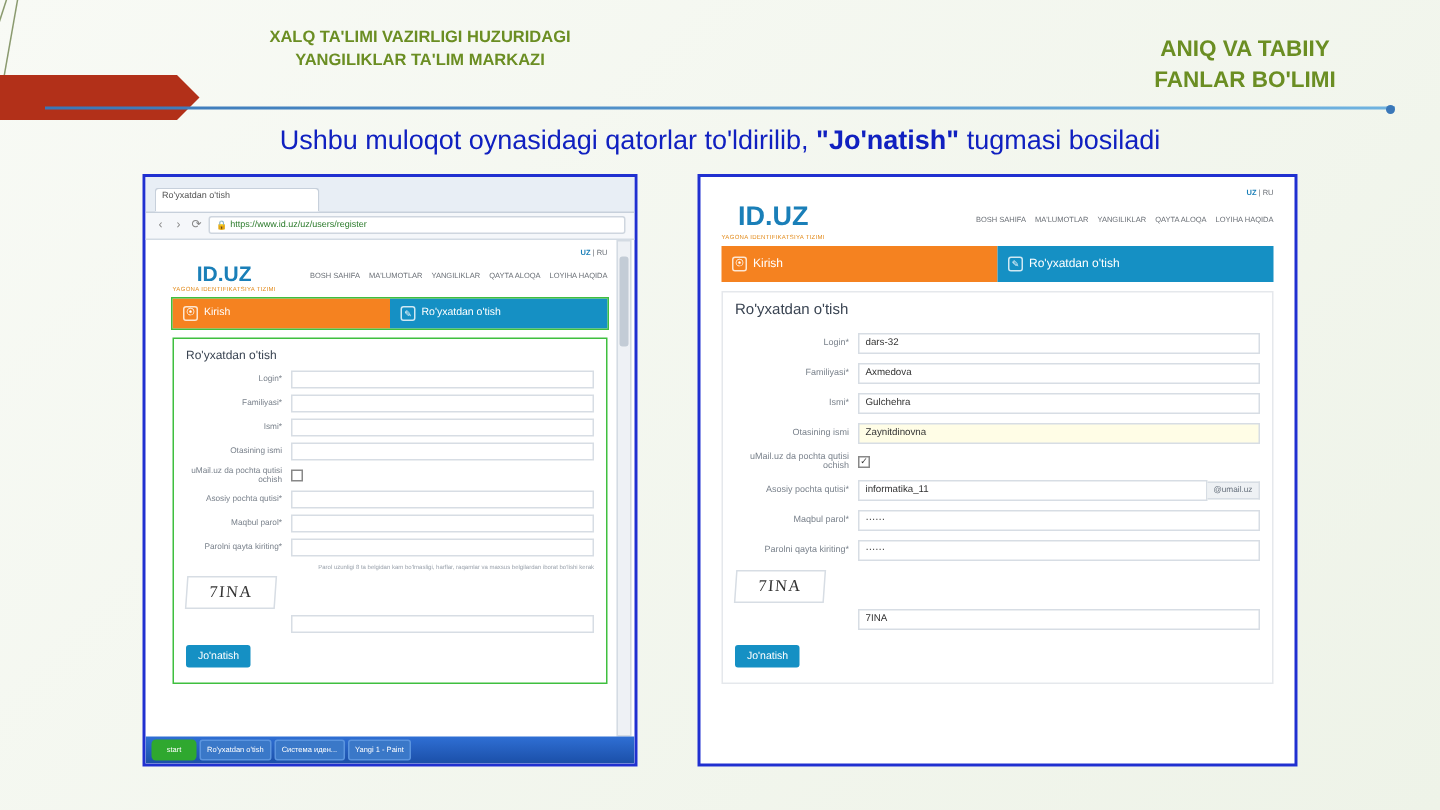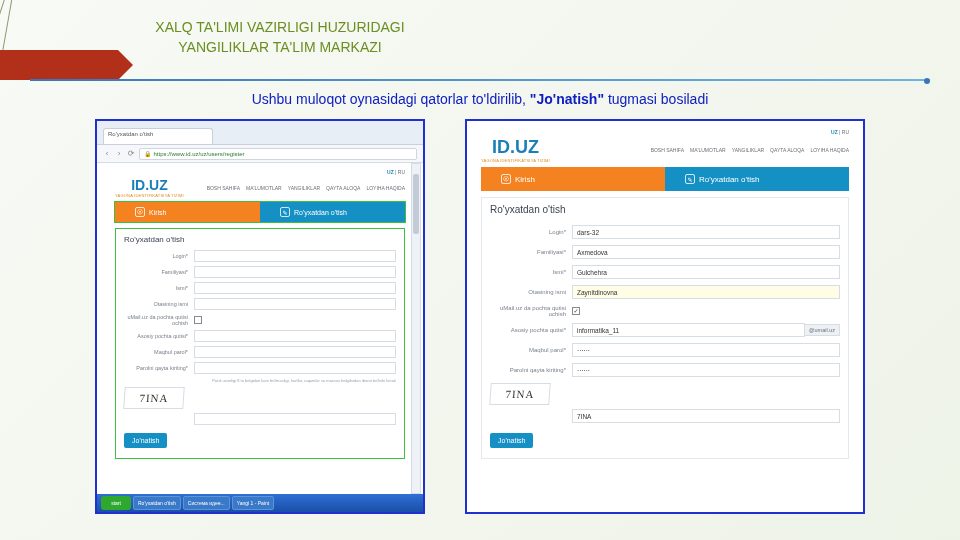--- a/index.html
+++ b/index.html
@@ -18,7 +18,7 @@
   .stem4 { left:20px; top:-50px; transform: rotate(32deg); }
 
   .header { position:relative; padding: 18px 40px 10px 40px; }
-  .title-left { color:#6b8e23; font-weight:normal; font-size:14px; text-align:center; line-height:1.4; margin-left:80px; width:320px;}
+  .title-left { color:#6b8e23; font-weight:bold; font-size:11px; text-align:center; line-height:1.4; margin-left:80px; width:320px;}
   .title-right { position:absolute; right:50px; top:22px; color:#6b8e23; font-weight:bold; font-size:15px; text-align:center; line-height:1.4; width:160px;}
   .accent-bar { position:absolute; left:0; top:50px; width:118px; height:30px; background:#b23019; }
   .accent-bar::after { content:""; position:absolute; right:-15px; top:0; border-left:15px solid #b23019; border-top:15px solid transparent; border-bottom:15px solid transparent; }

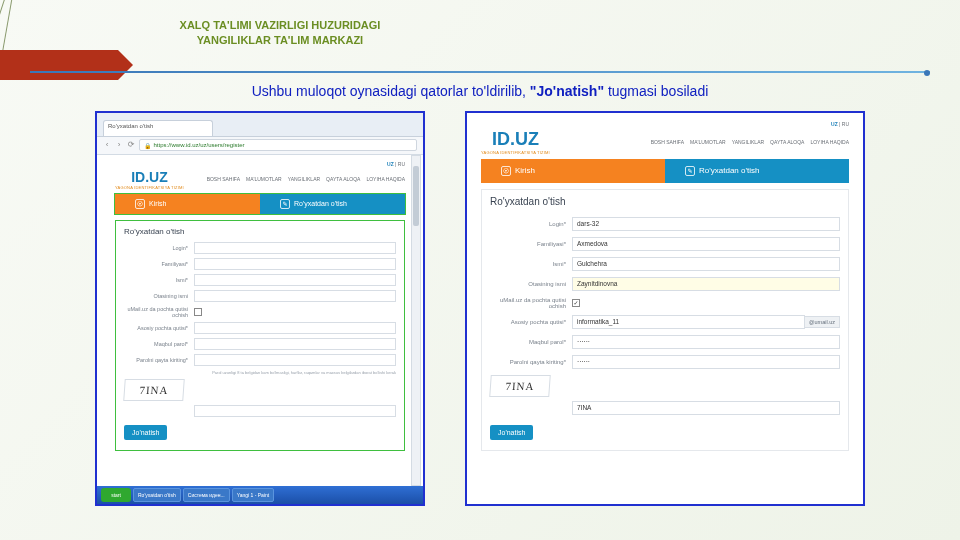--- a/index.html
+++ b/index.html
@@ -102,6 +102,10 @@
     <div>XALQ TA'LIMI VAZIRLIGI HUZURIDAGI</div>
     <div>YANGILIKLAR TA'LIM MARKAZI</div>
   </div>
+  <div class="title-right">
+    <div>ANIQ VA TABIIY</div>
+    <div>FANLAR BO'LIMI</div>
+  </div>
 </div>
 <div class="divider"></div>
 

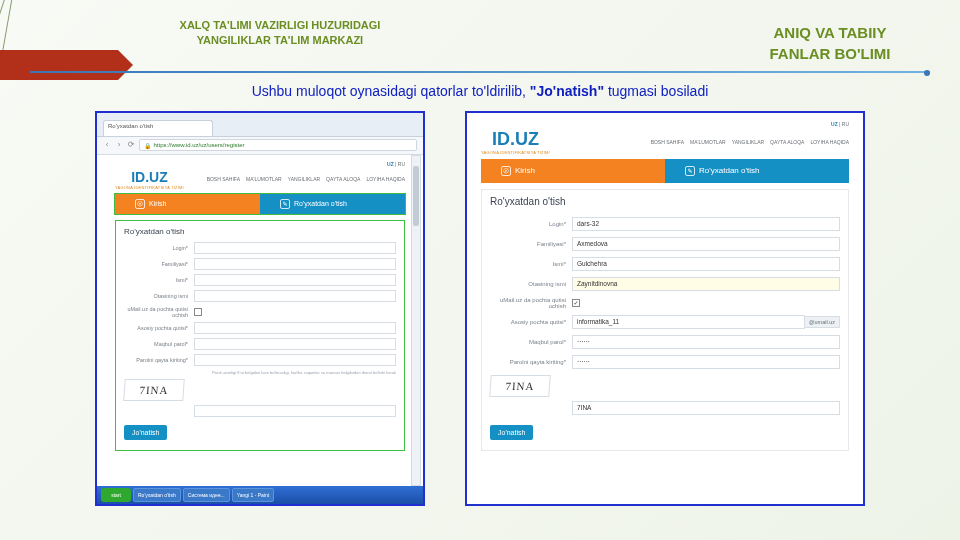--- a/index.html
+++ b/index.html
@@ -25,7 +25,7 @@
   .divider { height:2px; background:linear-gradient(90deg,#3a77b8,#6fb3e0); margin: 12px 30px 0 30px; position:relative; }
   .divider::after{ content:""; position:absolute; right:0; top:-1px; width:6px; height:6px; border-radius:50%; background:#3a77b8;}
 
-  .subtitle { text-align:center; margin-top:10px; font-size:14px; }
+  .subtitle { text-align:center; margin-top:10px; font-size:18px; }
   .subtitle .t1 { color:#1020c0; }
   .subtitle .t2 { color:#1020c0; font-weight:bold; }
   .subtitle .t3 { color:#1020c0; }

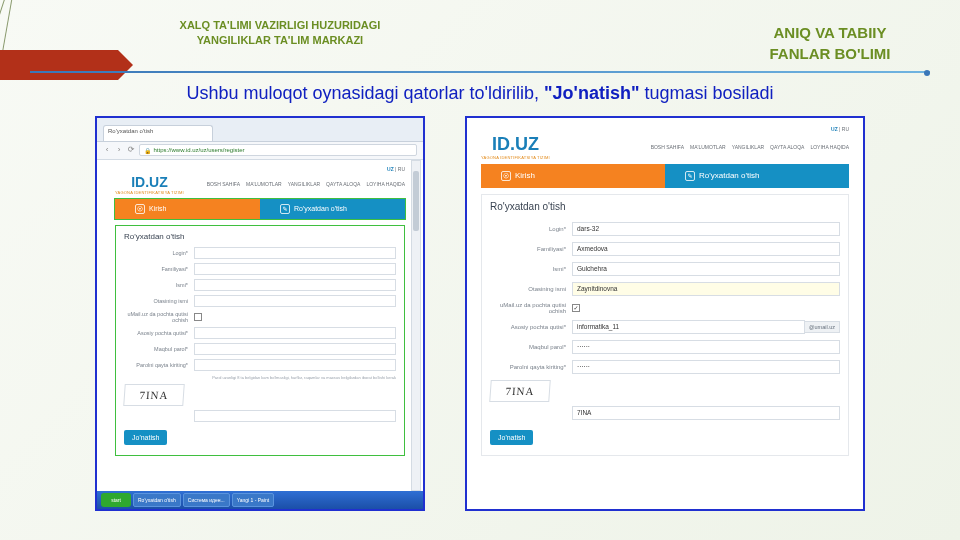--- a/index.html
+++ b/index.html
@@ -52,7 +52,7 @@
   .lang b{ color:#1a7fb8;}
 
   .tabs { display:flex; margin-top:4px;}
-  .tab { flex:1; height:20px; display:flex; align-items:center; gap:4px; padding:0 20px; color:#fff; font-size:7px;}
+  .tab { flex:1; height:20px; display:flex; align-items:center; gap:4px; padding:0 7px; color:#fff; font-size:7px;}
   .tab.orange{ background:#f58220;}
   .tab.blue{ background:#1590c4;}
   .tab .ico{ width:10px; height:10px; border:1px solid rgba(255,255,255,0.8); border-radius:2px; display:flex; align-items:center; justify-content:center; font-size:6px;}

